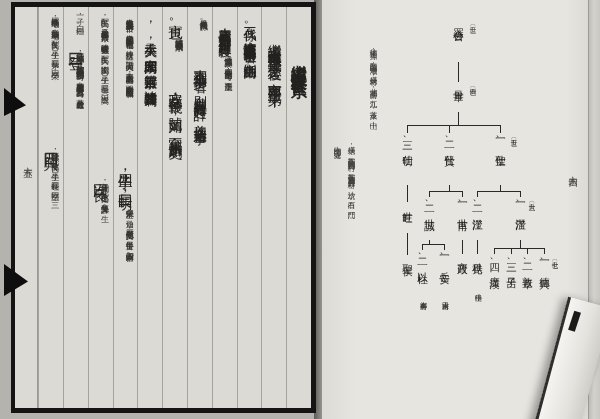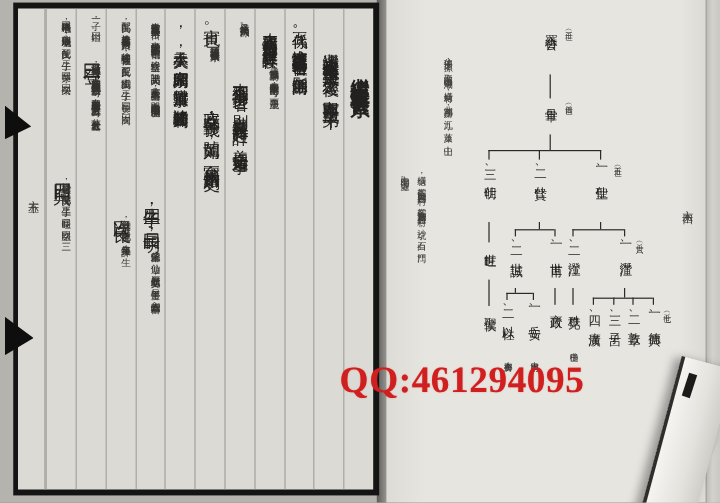--- a/index.html
+++ b/index.html
@@ -226,7 +226,6 @@
     <div id="strip-slot"></div>
   </div>
 
-  <div id="watermark">QQ:461294095</div>
 
 </div>
 

